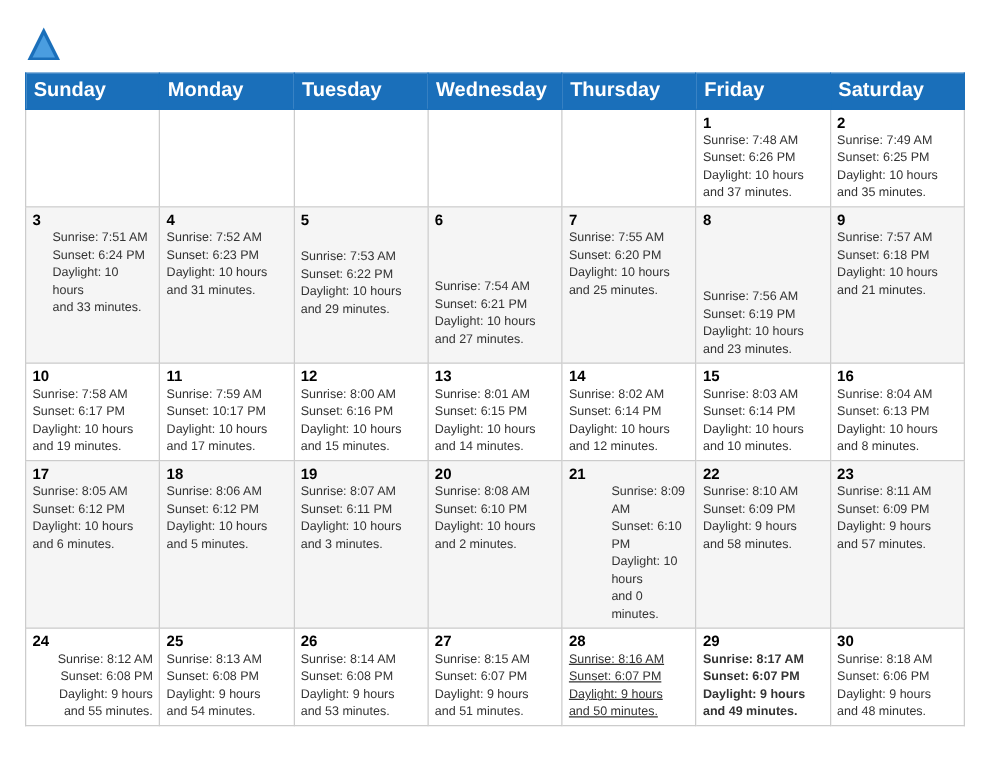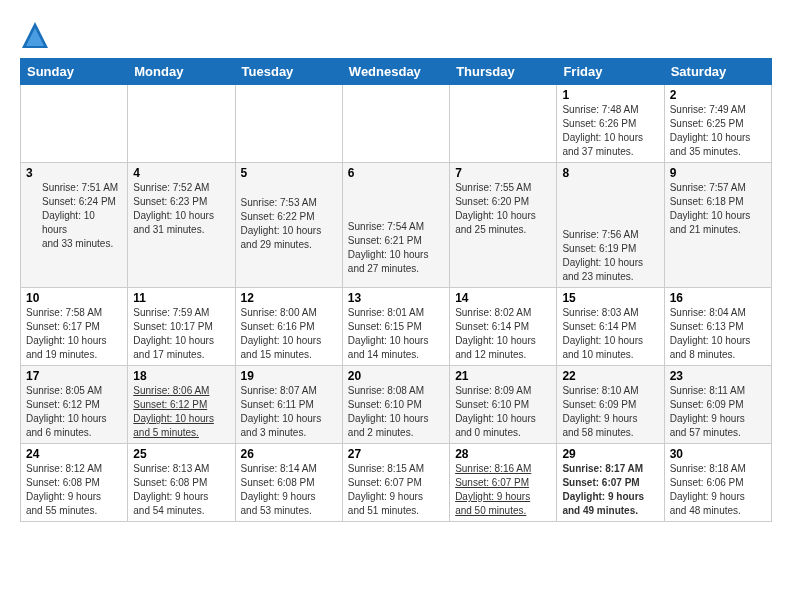--- a/index.html
+++ b/index.html
@@ -67,7 +67,7 @@
       color: white;
       padding: 5px 6px;
       text-align: left;
-      font-size: 13px;
+      font-size: 16px;
       font-weight: bold;
       border: 1px solid #1a6fba;
     }

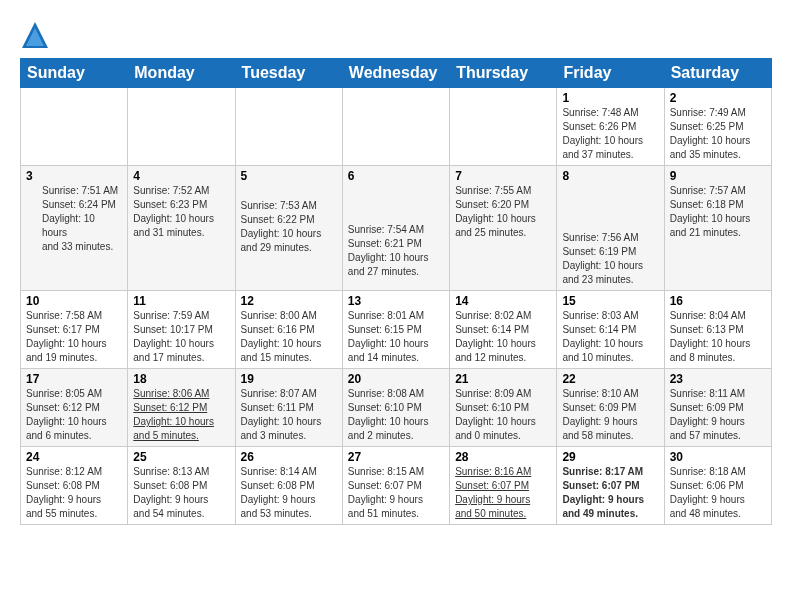--- a/index.html
+++ b/index.html
@@ -267,7 +267,7 @@
           </td>
           <td>
             <span class="day-num">18</span>
-            <div class="day-detail" style="white-space: pre-line; text-decoration: underline;">Sunrise: 8:06 AM
+            <div class="day-detail" style="white-space: pre-line;">Sunrise: 8:06 AM
 Sunset: 6:12 PM
 Daylight: 10 hours
 and 5 minutes.</div>

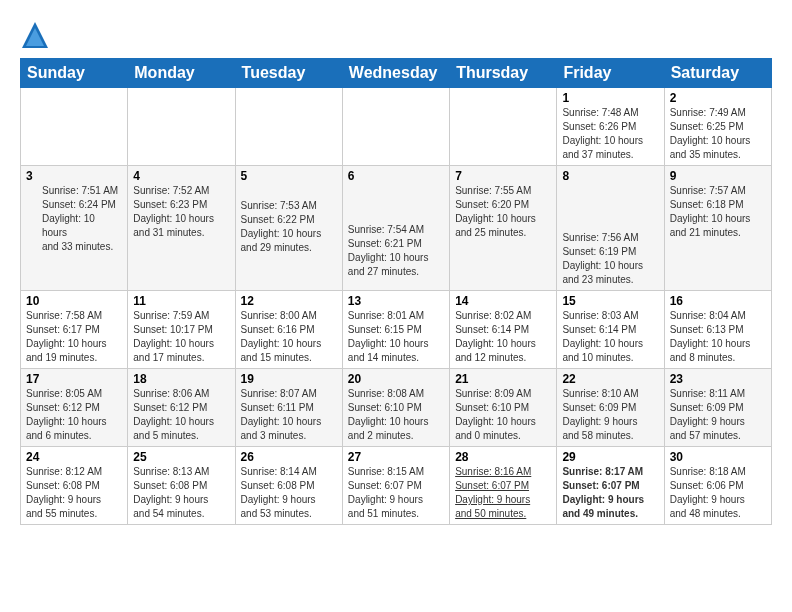--- a/index.html
+++ b/index.html
@@ -288,7 +288,7 @@
           </td>
           <td>
             <span class="day-num">21</span>
-            <div class="day-detail" style="white-space: pre-line;">Sunrise: 8:09 AM
+            <div class="day-detail" style="white-space: pre-line; margin-left: 34px;">Sunrise: 8:09 AM
 Sunset: 6:10 PM
 Daylight: 10 hours
 and 0 minutes.</div>

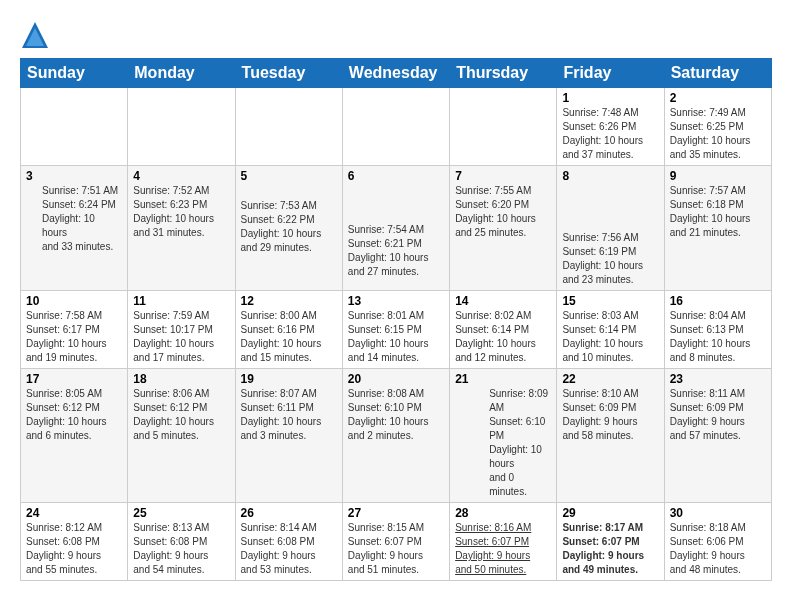--- a/index.html
+++ b/index.html
@@ -311,7 +311,7 @@
         <tr>
           <td>
             <span class="day-num">24</span>
-            <div class="day-detail" style="white-space: pre-line;">Sunrise: 8:12 AM
+            <div class="day-detail" style="white-space: pre-line; text-align: right;">Sunrise: 8:12 AM
 Sunset: 6:08 PM
 Daylight: 9 hours
 and 55 minutes.</div>

